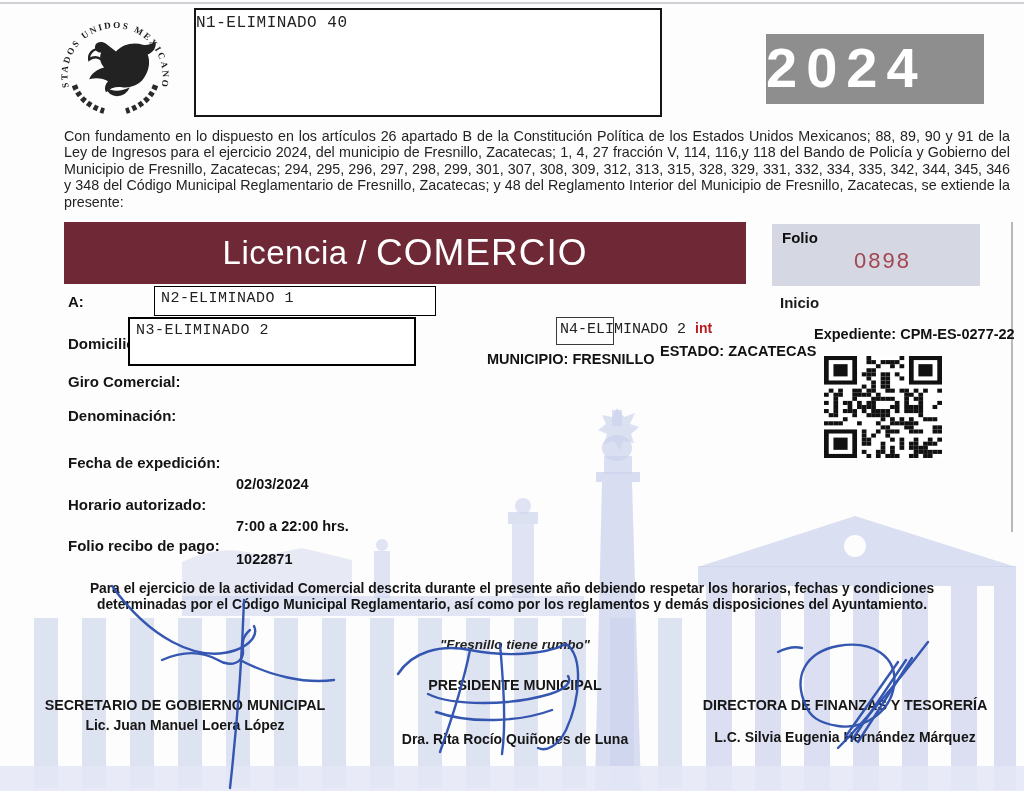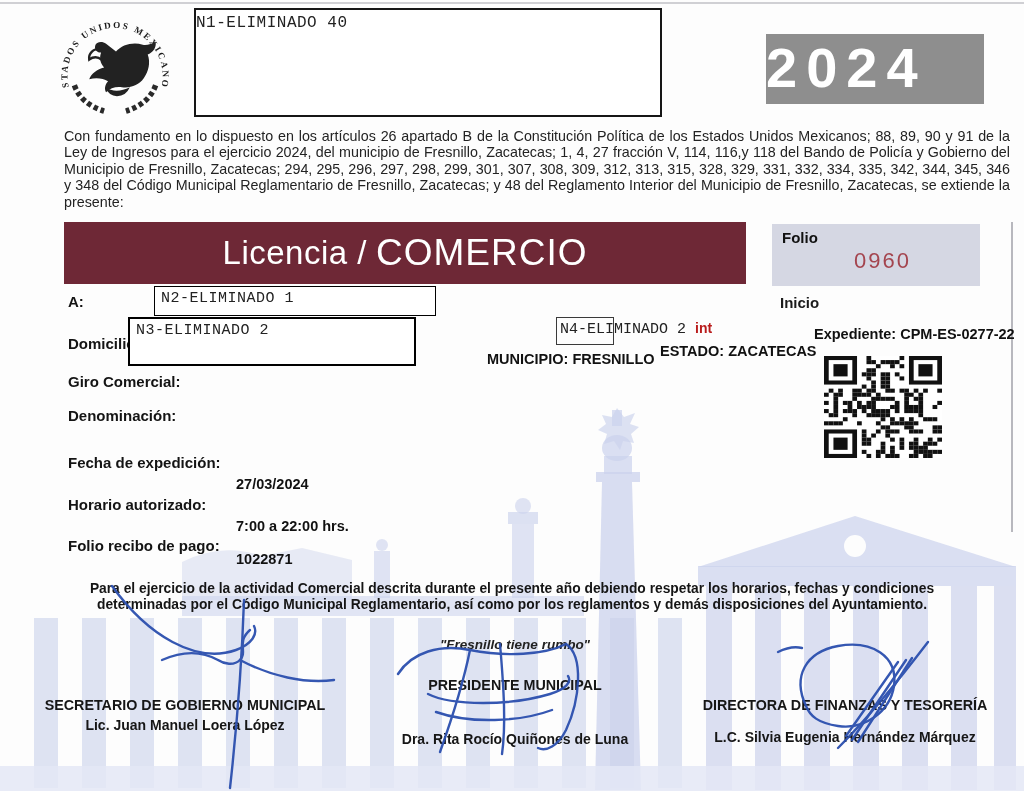--- a/index.html
+++ b/index.html
@@ -148,7 +148,7 @@
 
   <div class="abs folio-box">
     <div class="folio-label">Folio</div>
-    <div class="folio-value">0960</div>
+    <div class="folio-value">0898</div>
   </div>
   <div class="abs inicio">Inicio</div>
 

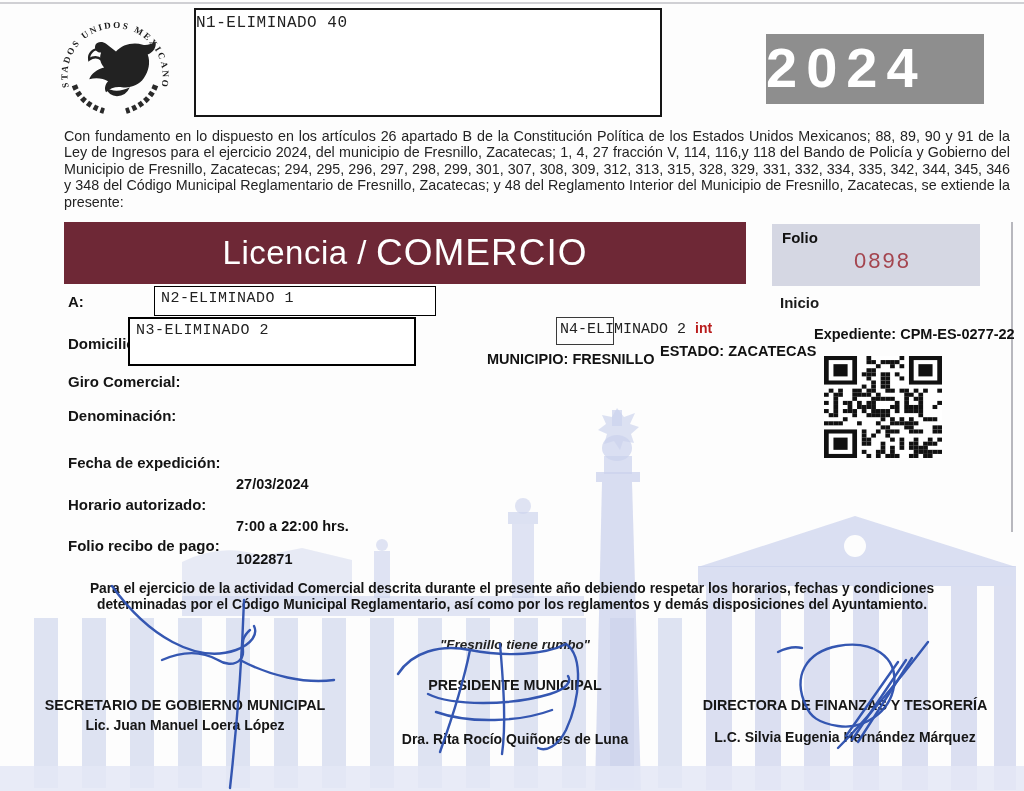--- a/index.html
+++ b/index.html
@@ -381,7 +381,7 @@
   <div class="abs field-label" style="left:68px; top:407px;">Denominación:</div>
 
   <div class="abs field-label" style="left:68px; top:454px;">Fecha de expedición:</div>
-  <div class="abs value-bold" style="left:236px; top:476px;">27/03/2024</div>
+  <div class="abs value-bold" style="left:236px; top:476px;">02/03/2024</div>
 
   <div class="abs field-label" style="left:68px; top:496px;">Horario autorizado:</div>
   <div class="abs value-bold" style="left:236px; top:518px;">7:00 a 22:00 hrs.</div>

